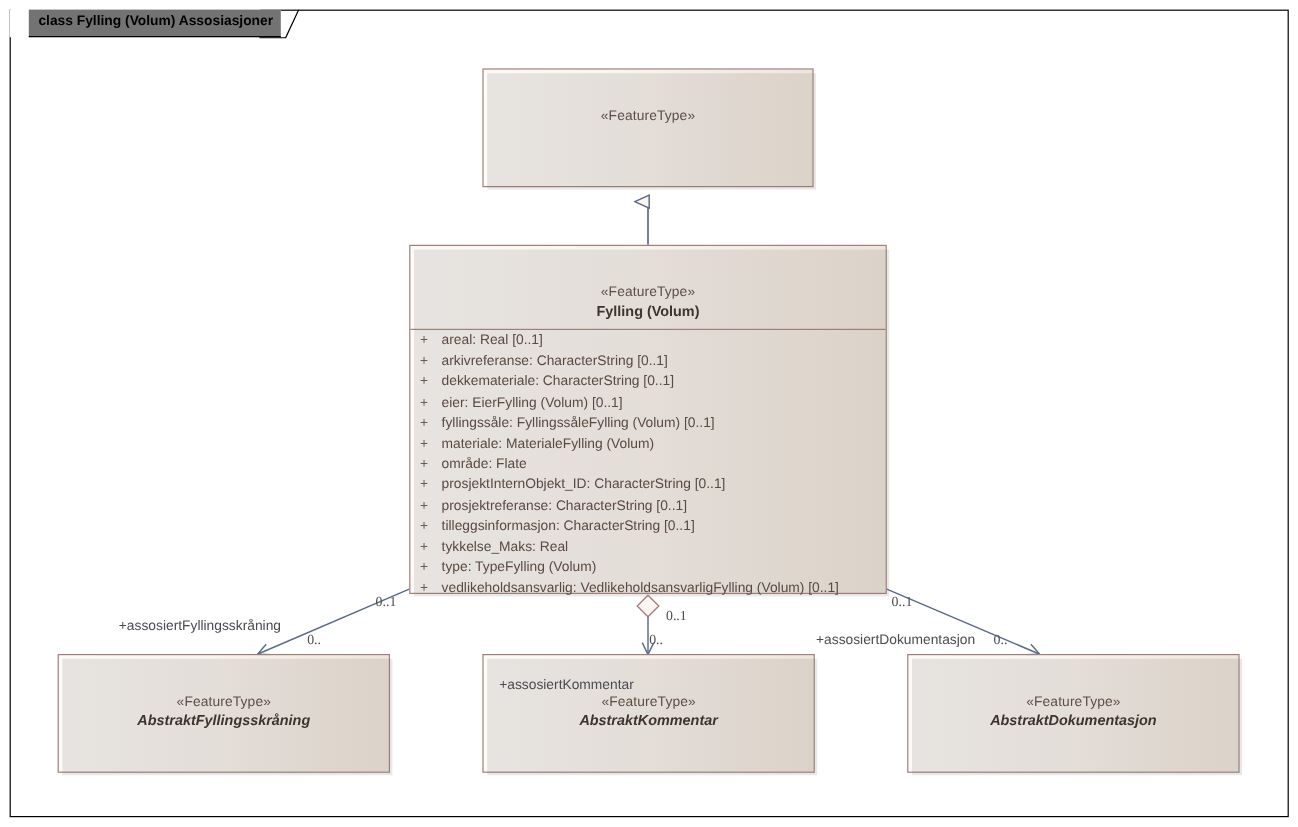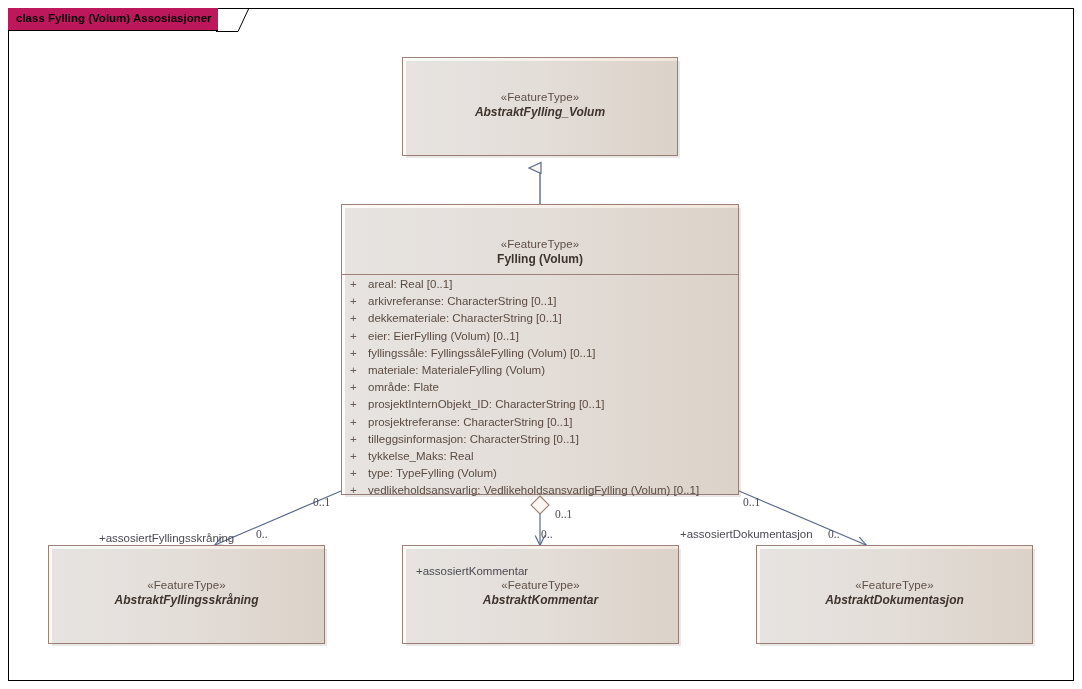--- a/index.html
+++ b/index.html
@@ -40,9 +40,10 @@
     padding: 0 6px 0 8px;
     display: flex;
     align-items: center;
-    background: #be185d;
+    background: #737373;
     border-bottom: 1px solid #000000;
     border-right: none;
+    margin-left: 16px;
   }
   #title-tab .tab-label {
     font-size: 11.5px;

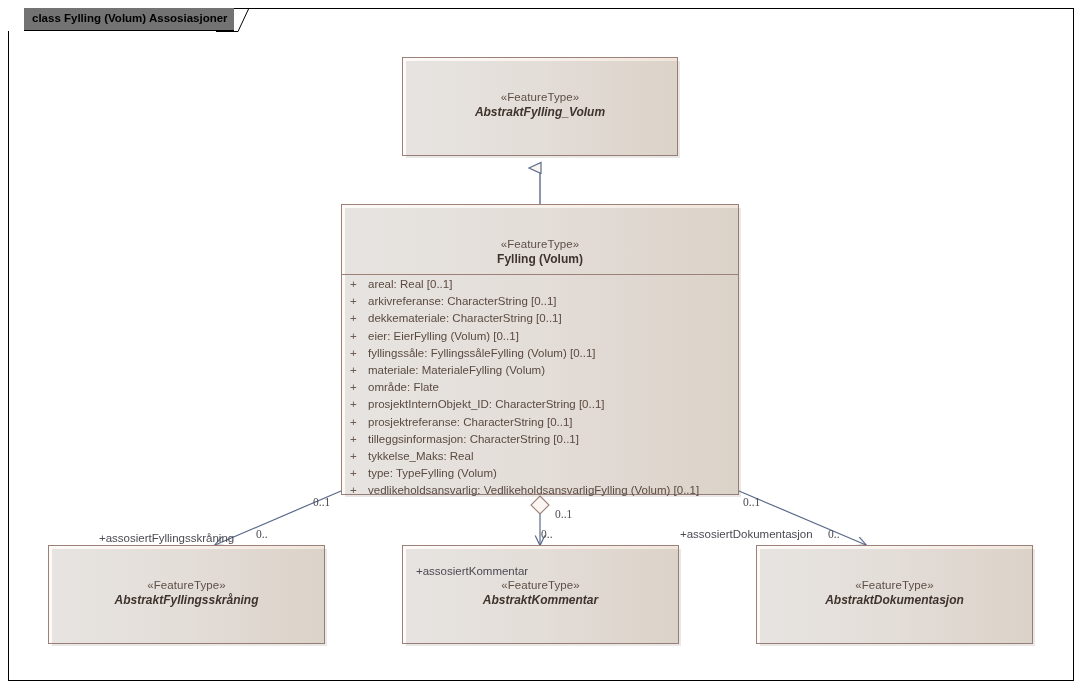--- a/index.html
+++ b/index.html
@@ -200,7 +200,6 @@
   <div class="uml-class" style="left:402px; top:57px; width:276px; height:99px;">
     <div class="cls-head">
       <div class="stereotype">«FeatureType»</div>
-      <div class="cls-name abstract">AbstraktFylling_Volum</div>
     </div>
   </div>
 

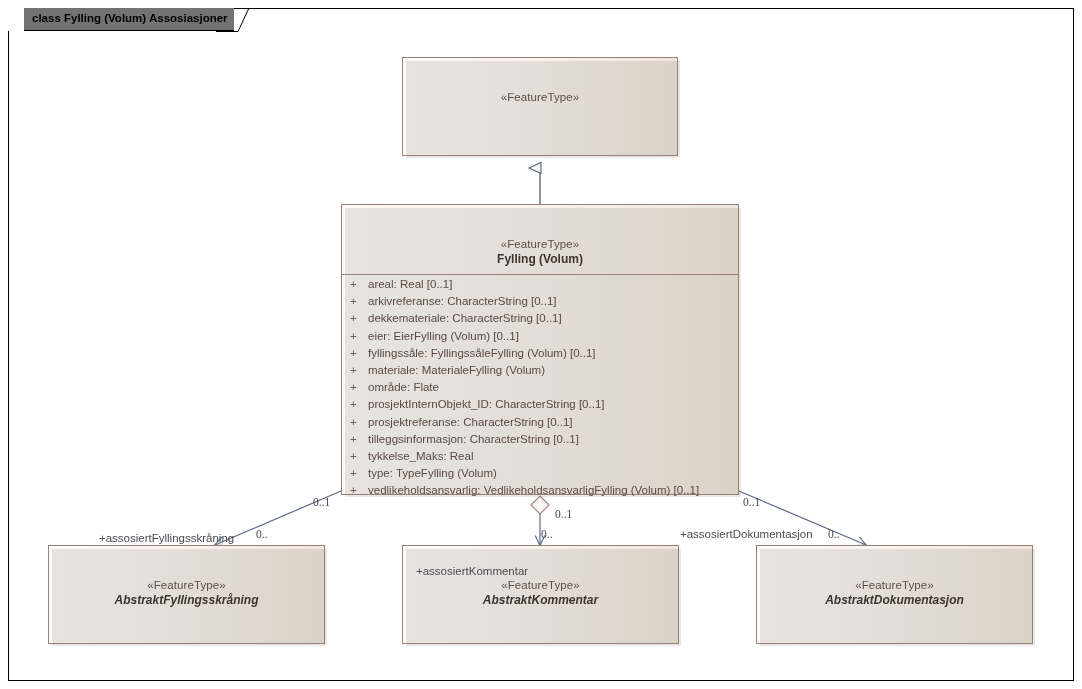--- a/index.html
+++ b/index.html
@@ -287,7 +287,7 @@
   </div>
 
   <span class="mult" style="left:313px; top:496px;">0..1</span>
-  <span class="edge-label" style="left:99px; top:532px;text-align:right;">+assosiertFyllingsskråning</span>
+  <span class="edge-label" style="left:99px; top:516px;text-align:right;">+assosiertFyllingsskråning</span>
   <span class="mult" style="left:256px; top:528px;">0..</span>
 
   <span class="mult" style="left:555px; top:508px;">0..1</span>

